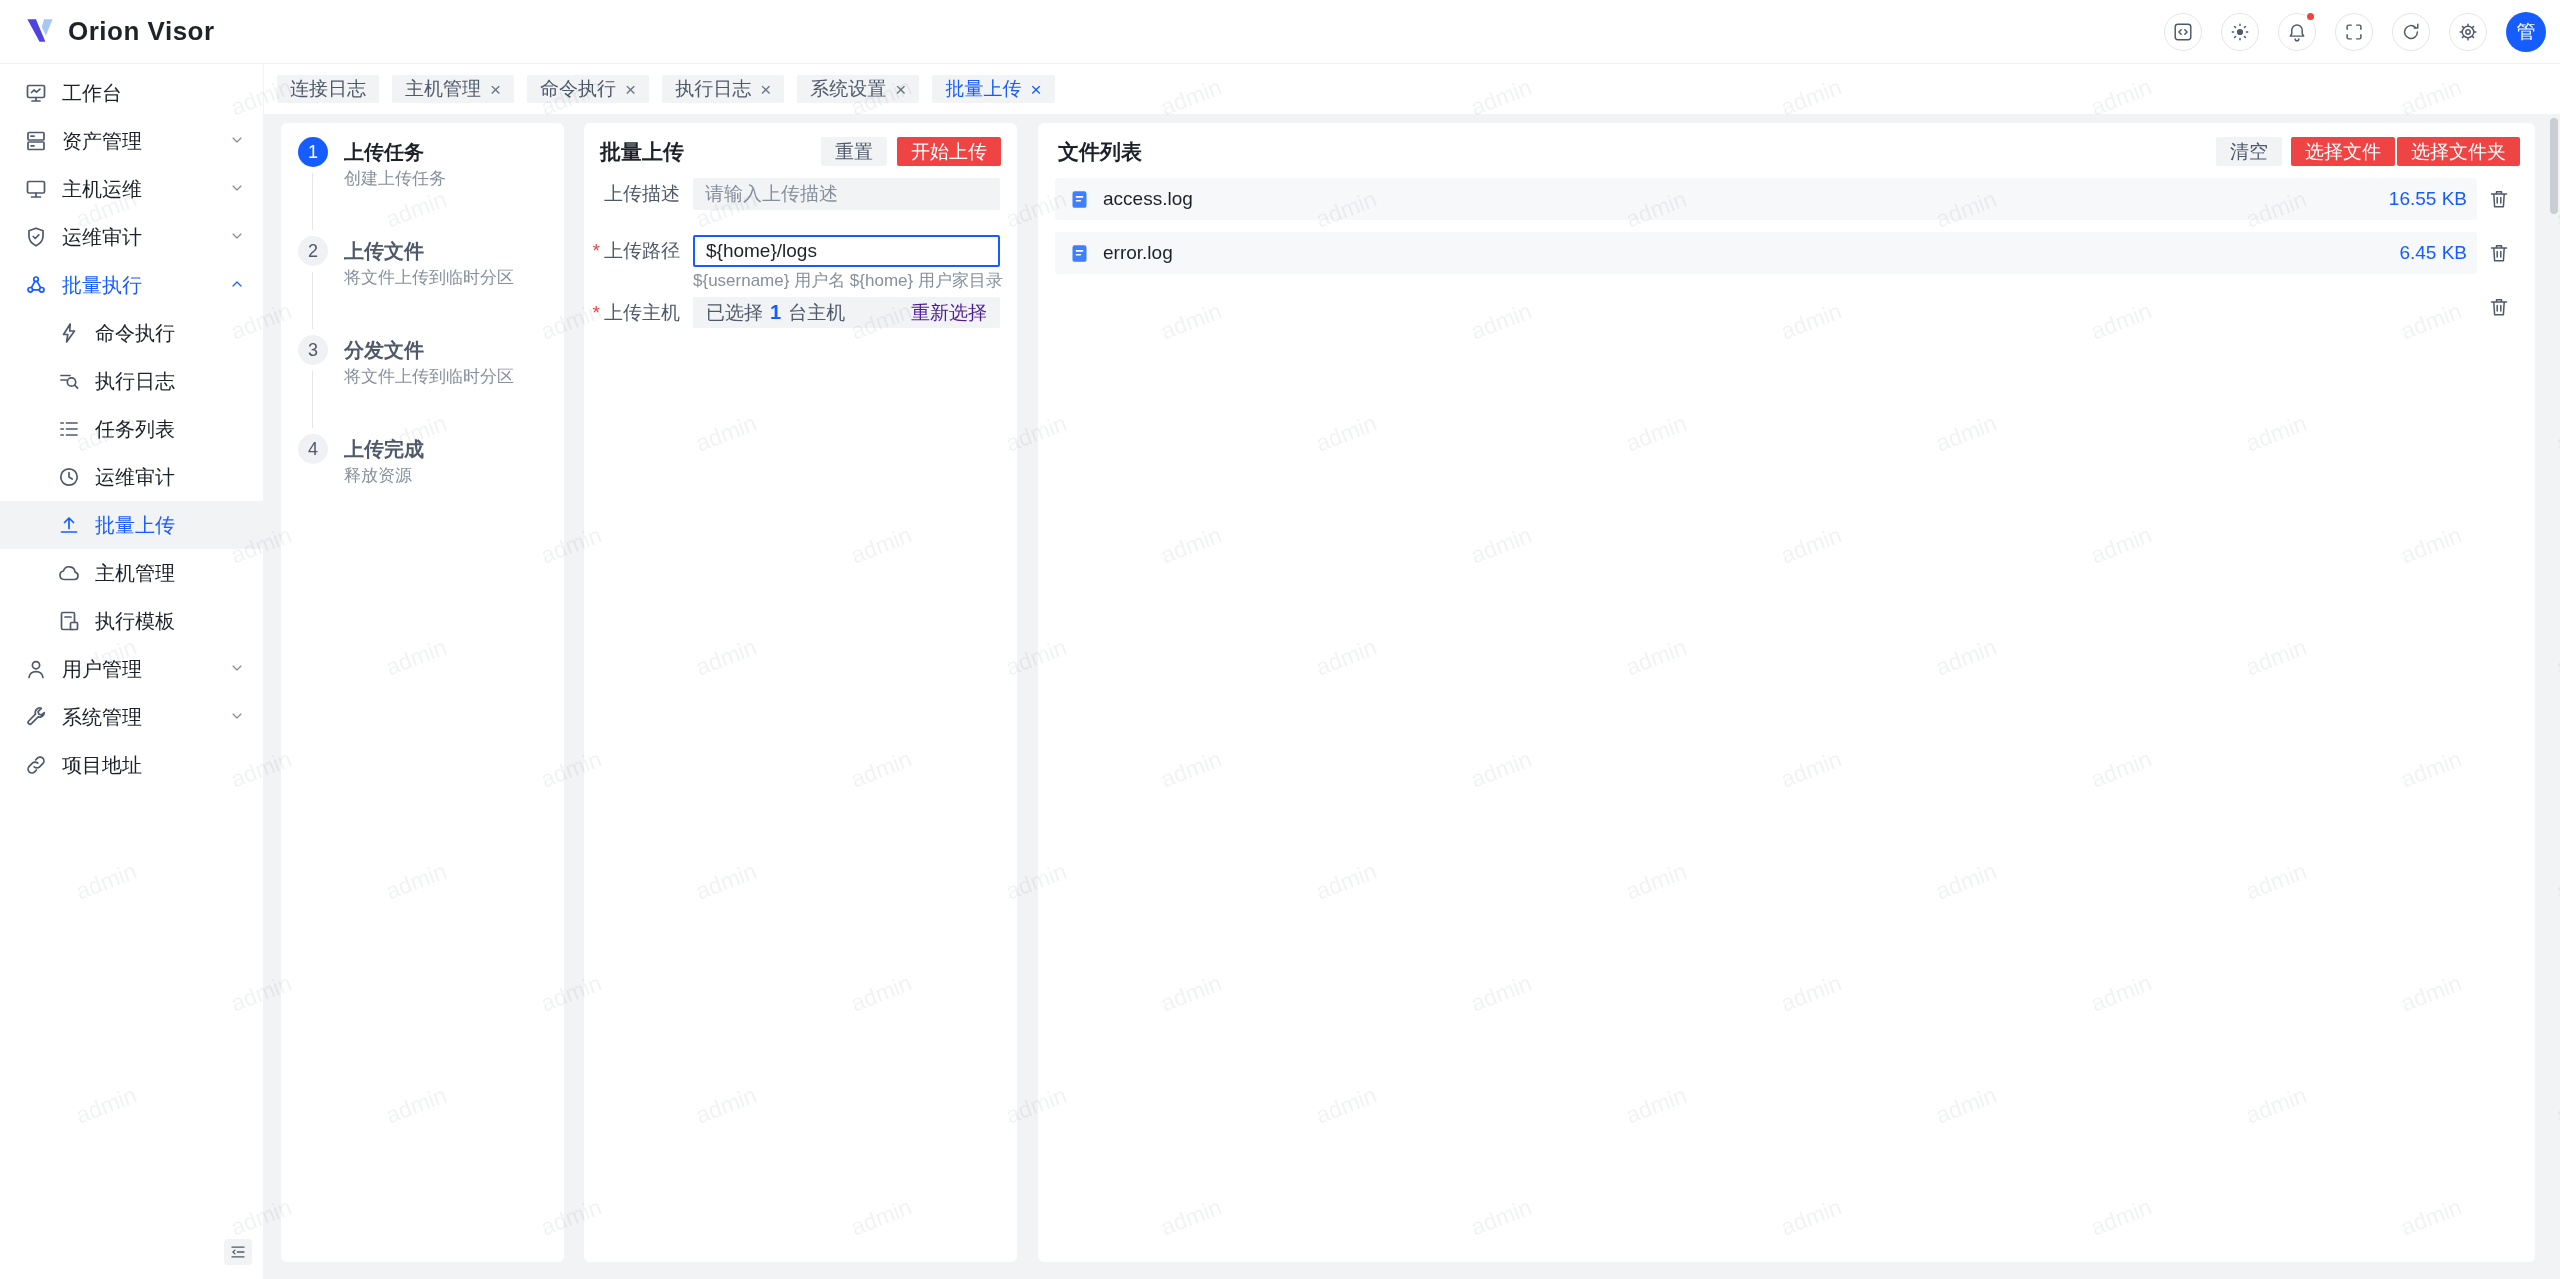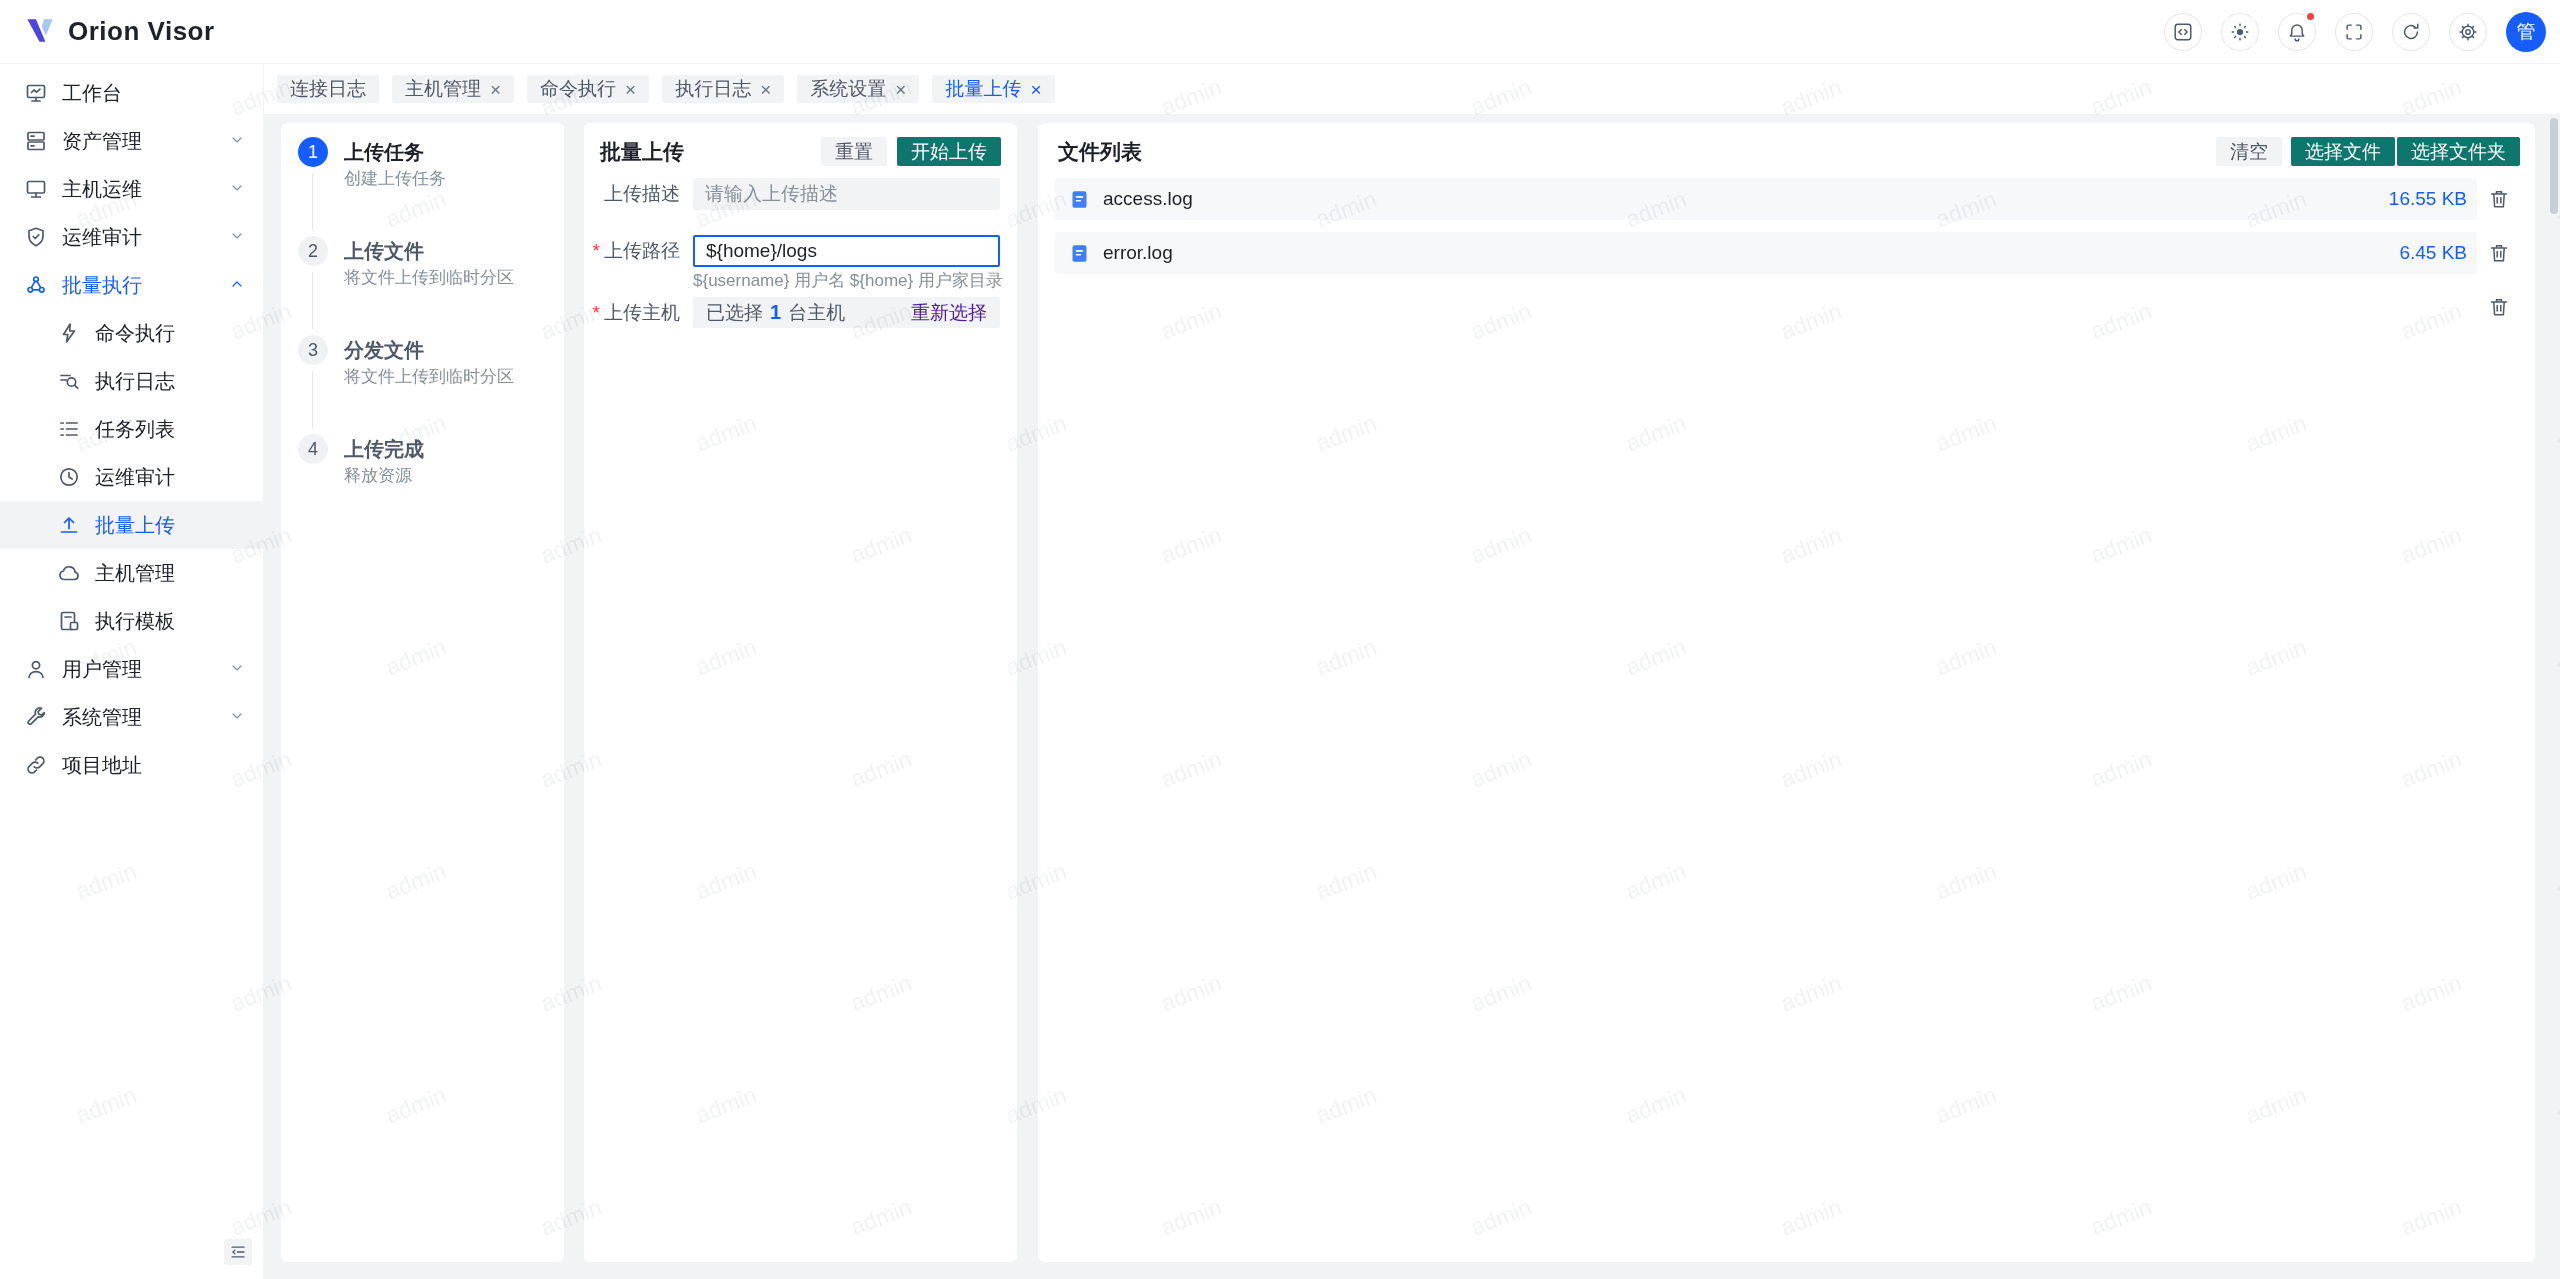--- a/index.html
+++ b/index.html
@@ -71,7 +71,7 @@
   .btn { height:29px; border:none; border-radius:2px; font-size:19px; padding:0 14px; cursor:pointer;
          font-family:inherit; display:flex; align-items:center; white-space:nowrap; }
   .btn-gray { background:#f2f3f5; color:#4e5969; }
-  .btn-blue { background:#0f766e; color:#fff; }
+  .btn-blue { background:#ef4444; color:#fff; }
   .form-row { position:absolute; left:0; right:0; display:flex; }
   .form-label { width:96px; text-align:right; font-size:19px; color:#4e5969; line-height:32px; white-space:nowrap; }
   .req::before { content:"*"; color:#f53f3f; margin-right:4px; }

